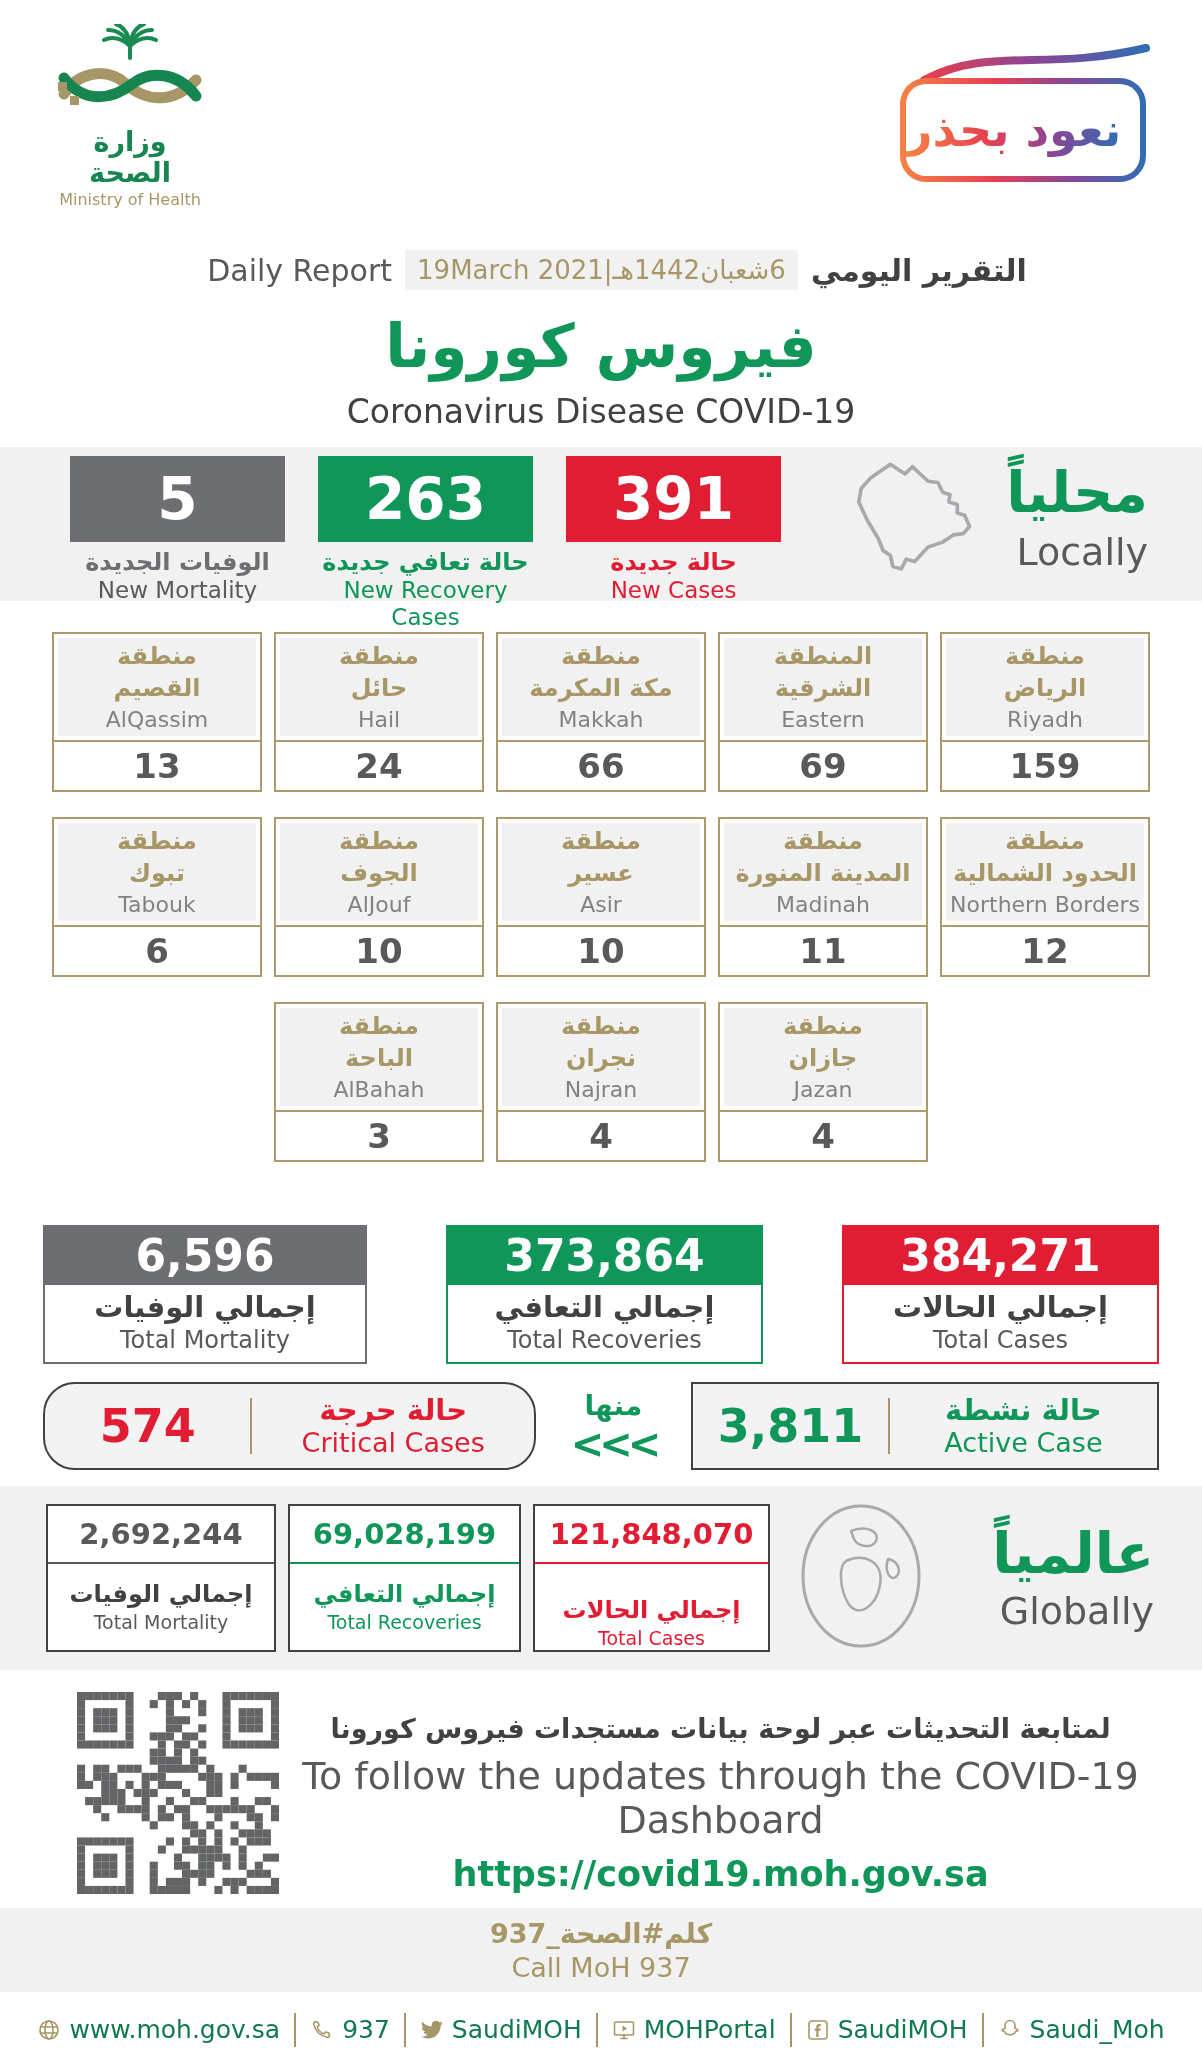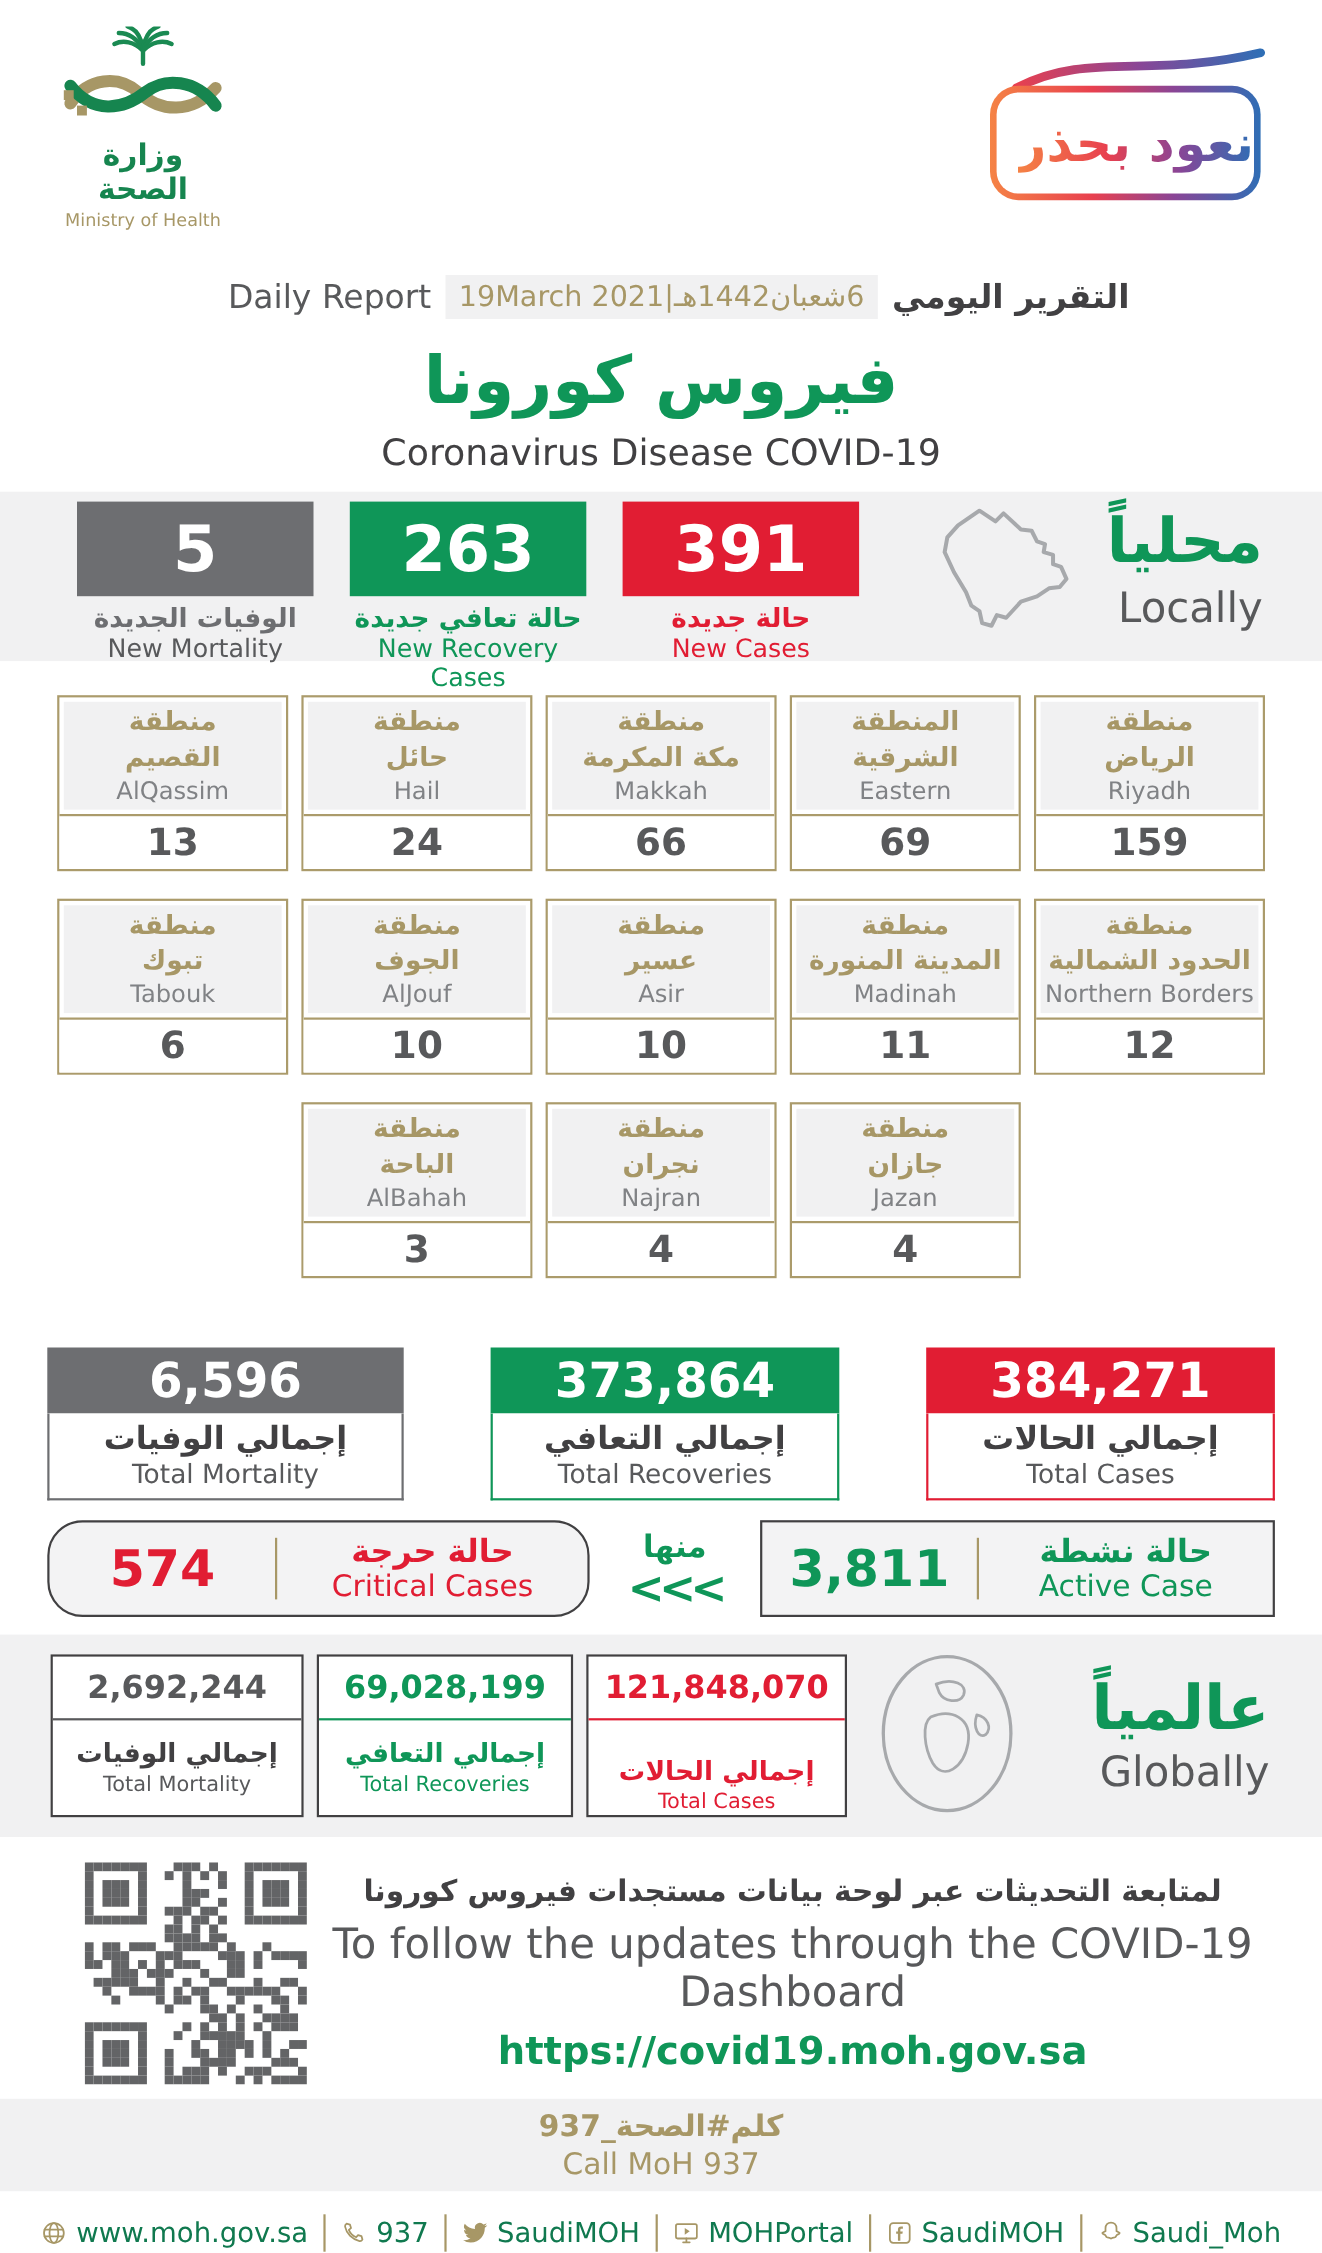--- a/index.html
+++ b/index.html
@@ -15,7 +15,7 @@
   .badge{position:absolute;left:0;top:28px;width:246px;height:104px;border-radius:26px;
          background:linear-gradient(90deg,#f58345,#e8404f 38%,#8a4596 68%,#2f6eb5);
          padding:6px;box-sizing:border-box;}
-  .badge-inner{width:100%;height:100%;background:#fff;border-radius:20px;display:flex;align-items:center;justify-content:flex-end;}
+  .badge-inner{width:100%;height:100%;background:#fff;border-radius:20px;display:flex;align-items:center;justify-content:flex-start;}
   .badge-text{font-size:46px;font-weight:bold;
          background:linear-gradient(90deg,#f58345,#e8404f 38%,#8a4596 68%,#2f6eb5);
          -webkit-background-clip:text;background-clip:text;color:transparent;}

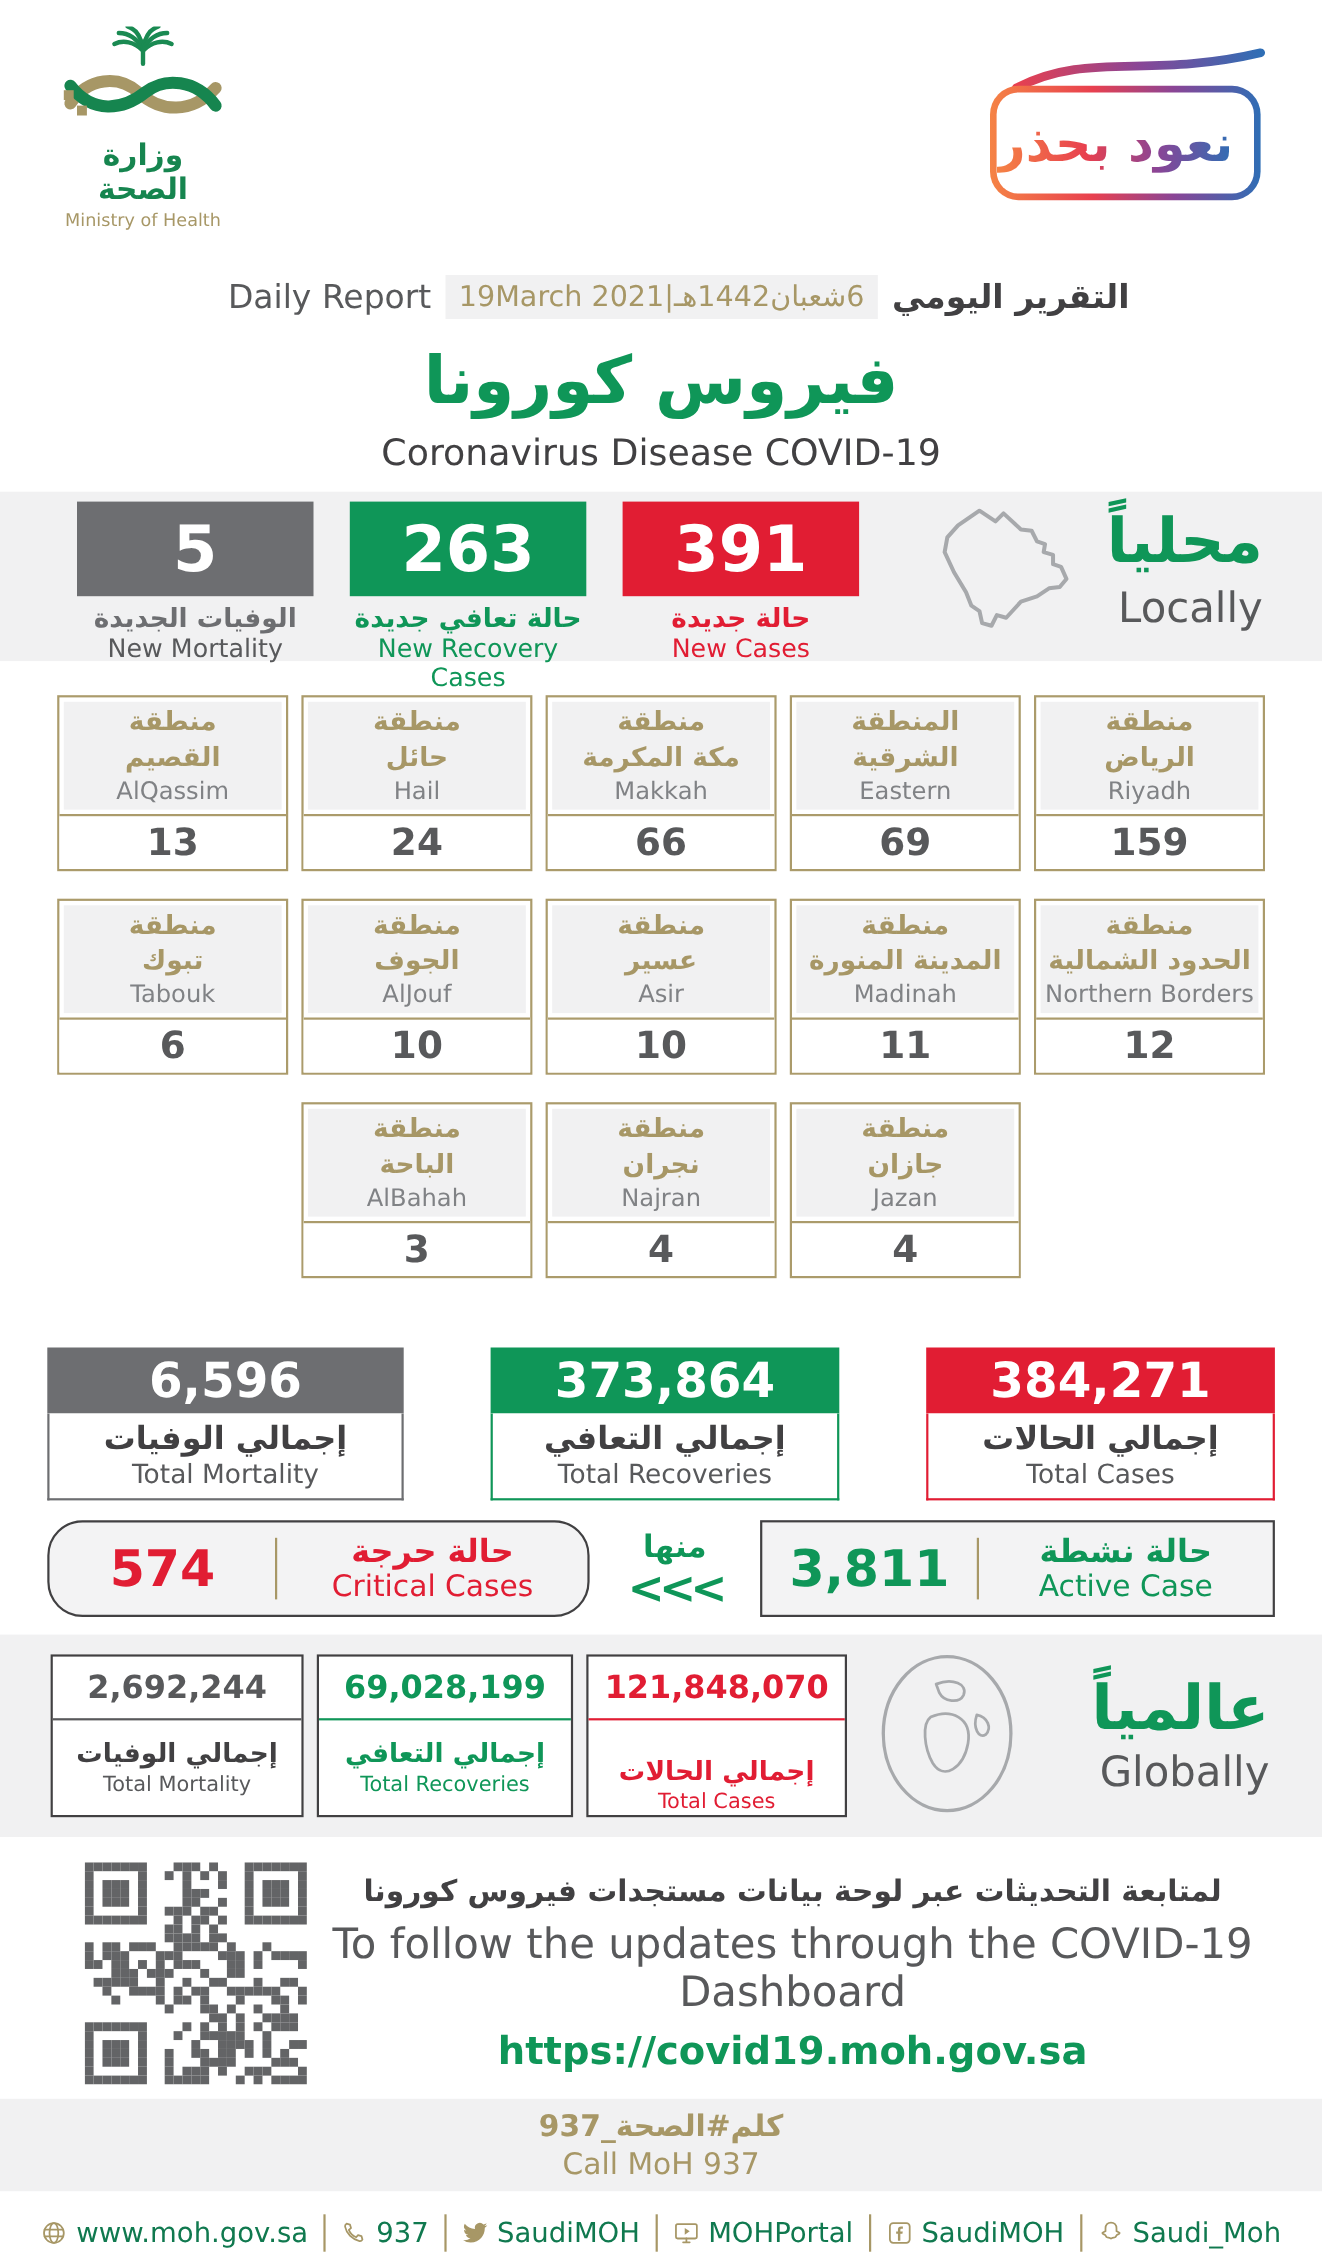--- a/index.html
+++ b/index.html
@@ -82,7 +82,7 @@
   .global-ar{font-size:56px;font-weight:bold;color:#0f9658;line-height:1.1;}
   .global-en{font-size:38px;color:#58595b;margin-top:4px;}
   
-  .qr-row{margin-top:24px;display:flex;align-items:center;padding:0 40px 0 77px;height:200px;}
+  .qr-row{margin-top:24px;display:flex;align-items:flex-end;padding:0 40px 0 77px;height:200px;}
   .qr-svg{width:202px;height:202px;fill:#636466;}
   .dash-text{flex:1;text-align:center;}
   .dash-ar{font-size:27px;font-weight:bold;color:#414042;}

